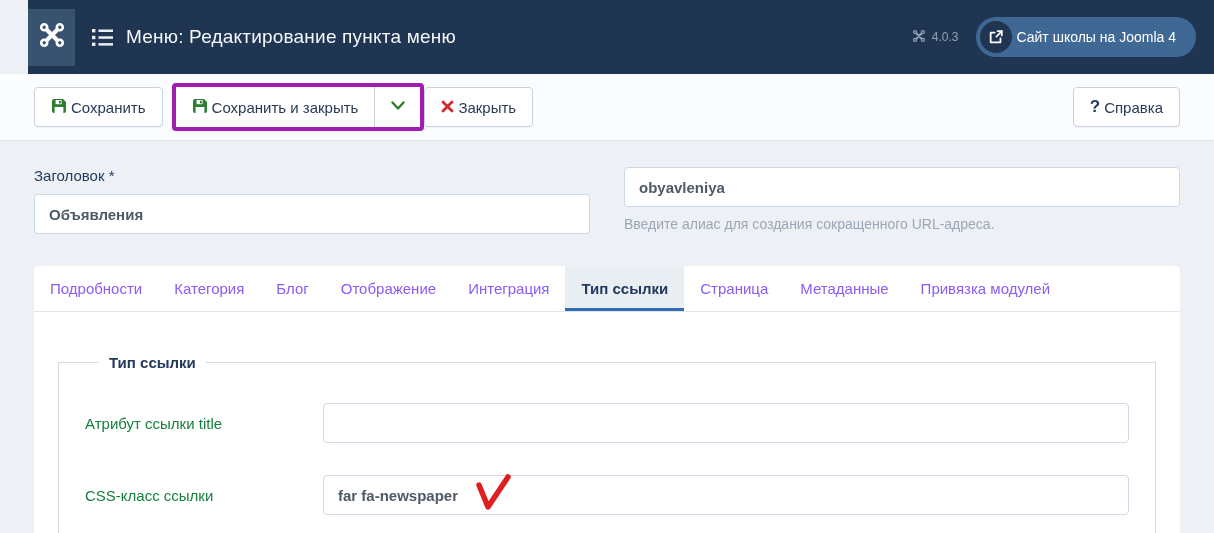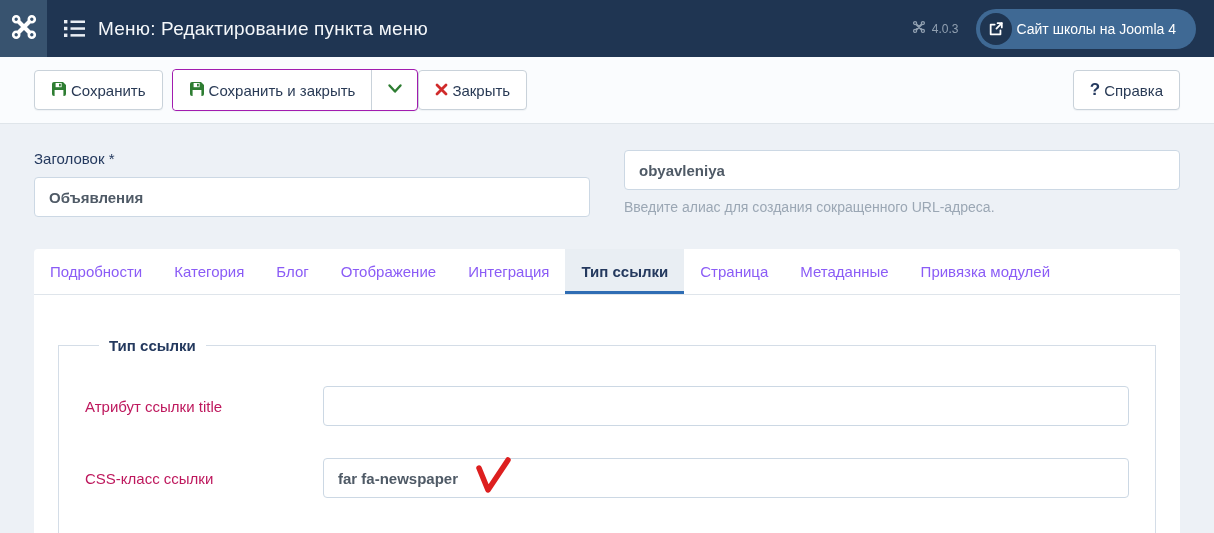--- a/index.html
+++ b/index.html
@@ -12,7 +12,7 @@
 
   
   .header {
-    height: 57px; background: #1f3552; display: flex; align-items: center;
+    height: 74px; background: #1f3552; display: flex; align-items: center; margin-left: 28px;
   }
   .logo-tile {
     width: 47px; height: 57px; background: #38536f;

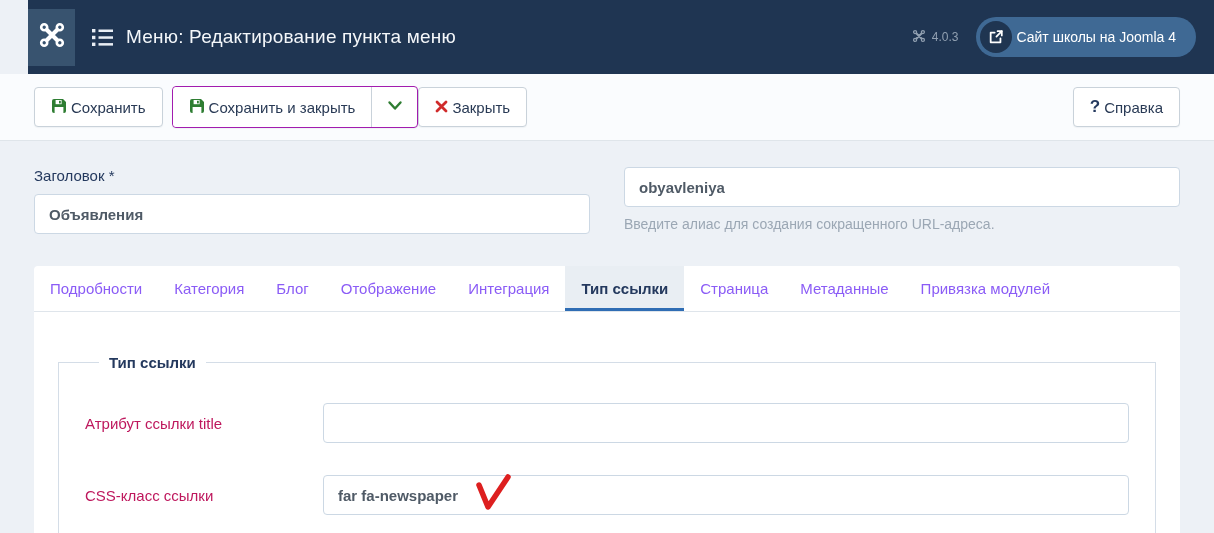--- a/index.html
+++ b/index.html
@@ -47,7 +47,7 @@
     cursor: pointer; font-family: inherit; box-shadow: 0 1px 1px rgba(30,50,80,.05); justify-content: center;
   }
   .btn + .btn, .btn-group { margin-left: 9px; }
-  .btn-group { display: inline-flex; background: #fff; border: 1px solid #a21caf; border-radius: 4px; box-shadow: 0 1px 1px rgba(30,50,80,.05); }
+  .btn-group { display: inline-flex; background: #fff; border: 4px solid #a21caf; border-radius: 4px; box-shadow: 0 1px 1px rgba(30,50,80,.05); }
   .btn-group .btn { border: none; box-shadow: none; margin: 0; border-radius: 4px 0 0 4px; }
   .btn-caret {
     width: 46px; display: flex; align-items: center; justify-content: center;

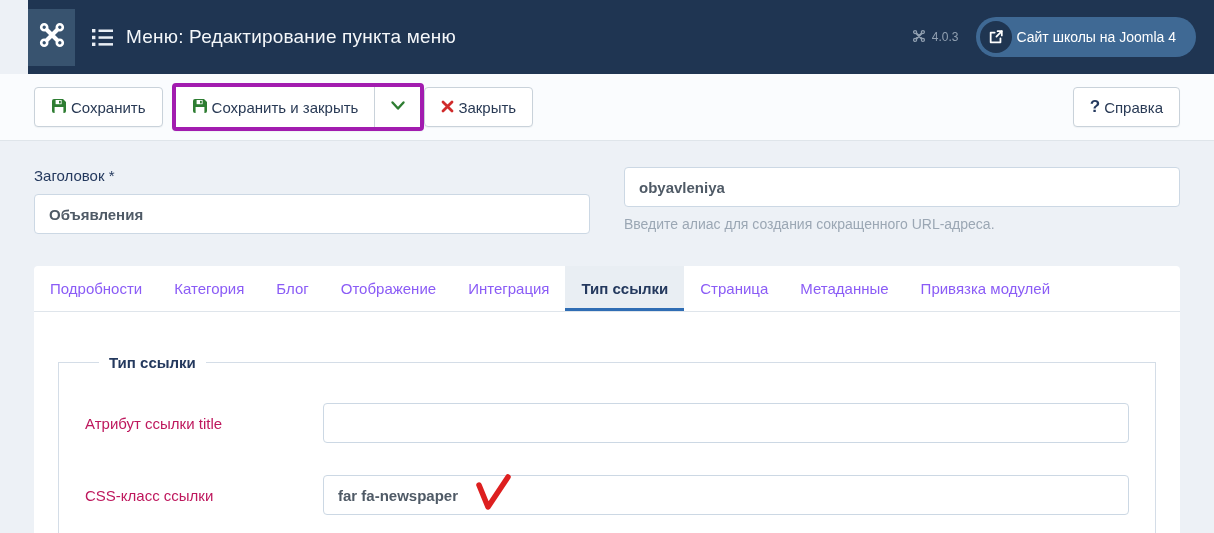--- a/index.html
+++ b/index.html
@@ -87,7 +87,7 @@
     margin-left: 14px; padding: 0 10px; font-size: 15px; font-weight: 700; color: #24395e;
   }
   .field-row { display: flex; align-items: center; margin-top: 32px; }
-  .field-row .row-label { width: 238px; flex: 0 0 auto; color: #be185d; font-size: 15px; }
+  .field-row .row-label { width: 238px; flex: 0 0 auto; color: #15803d; font-size: 15px; }
   .input-wrap { position: relative; flex: 1; }
   .red-check { position: absolute; left: 150px; top: -4px; pointer-events: none; }
 </style>

